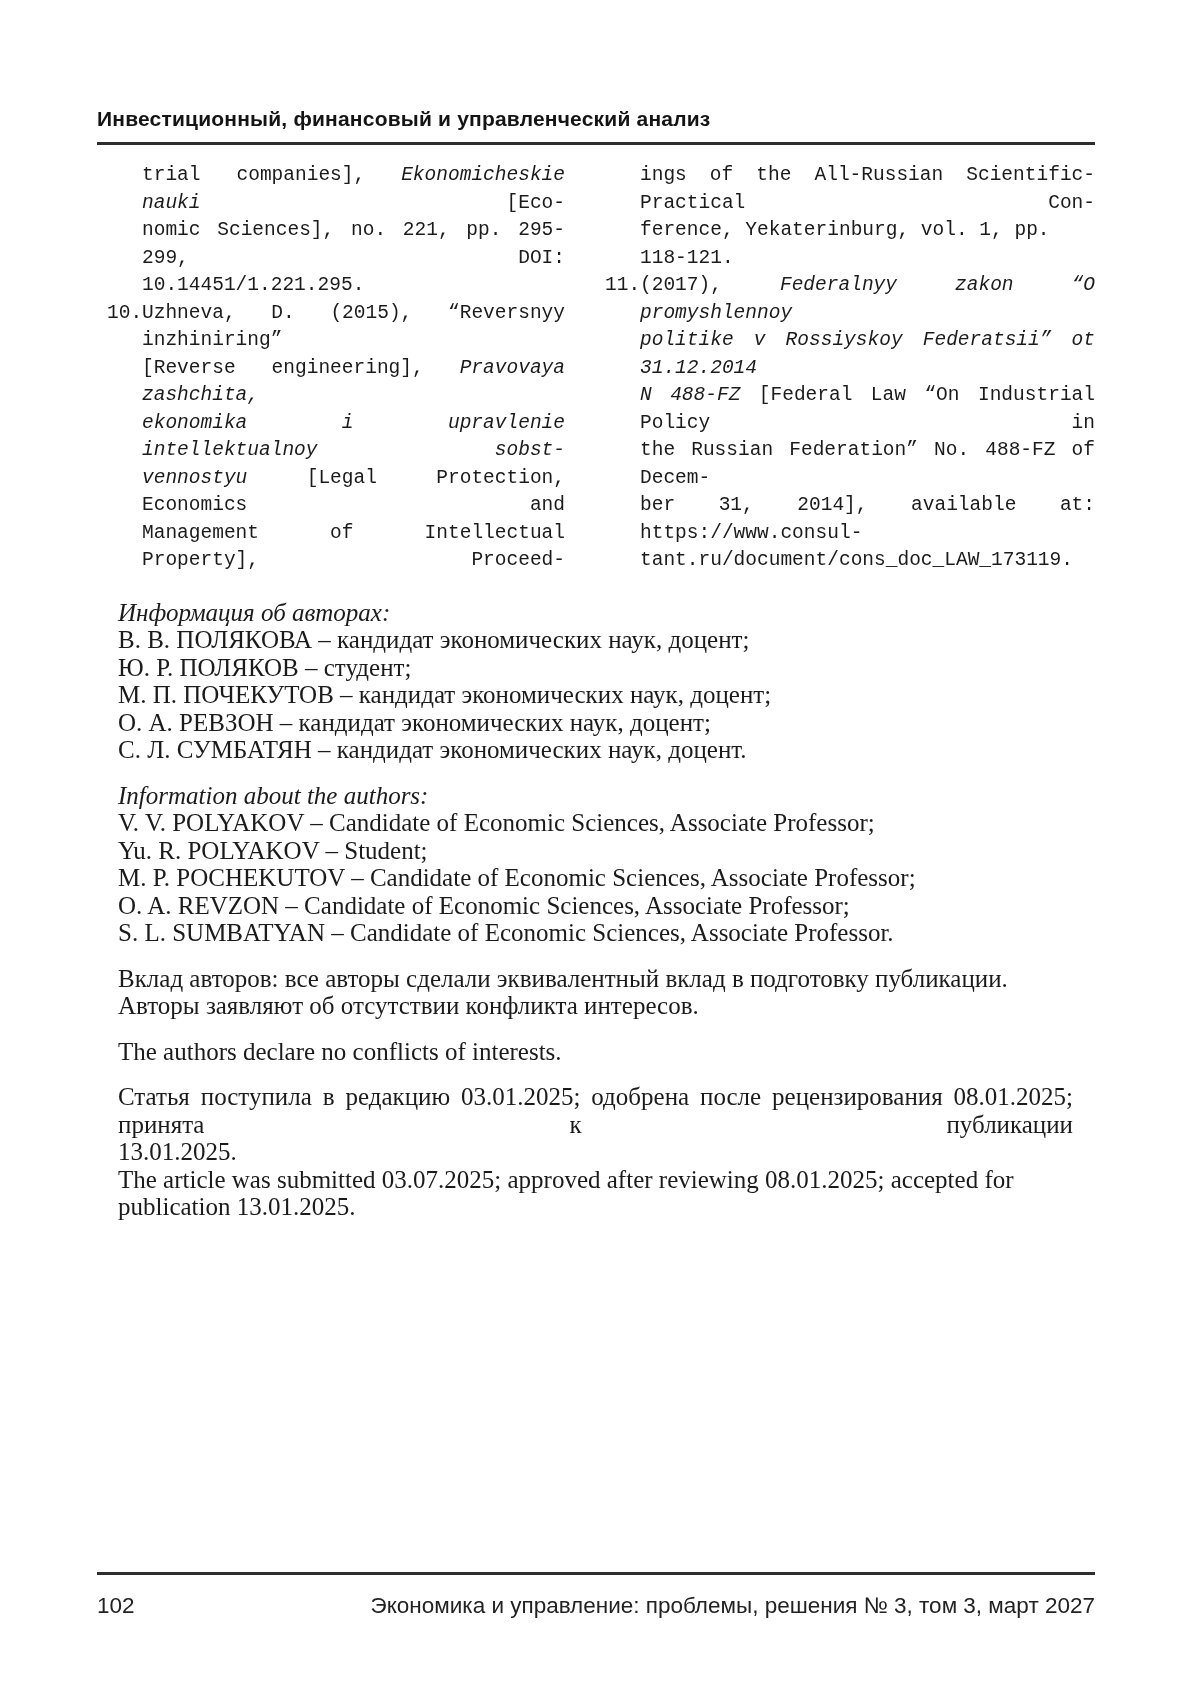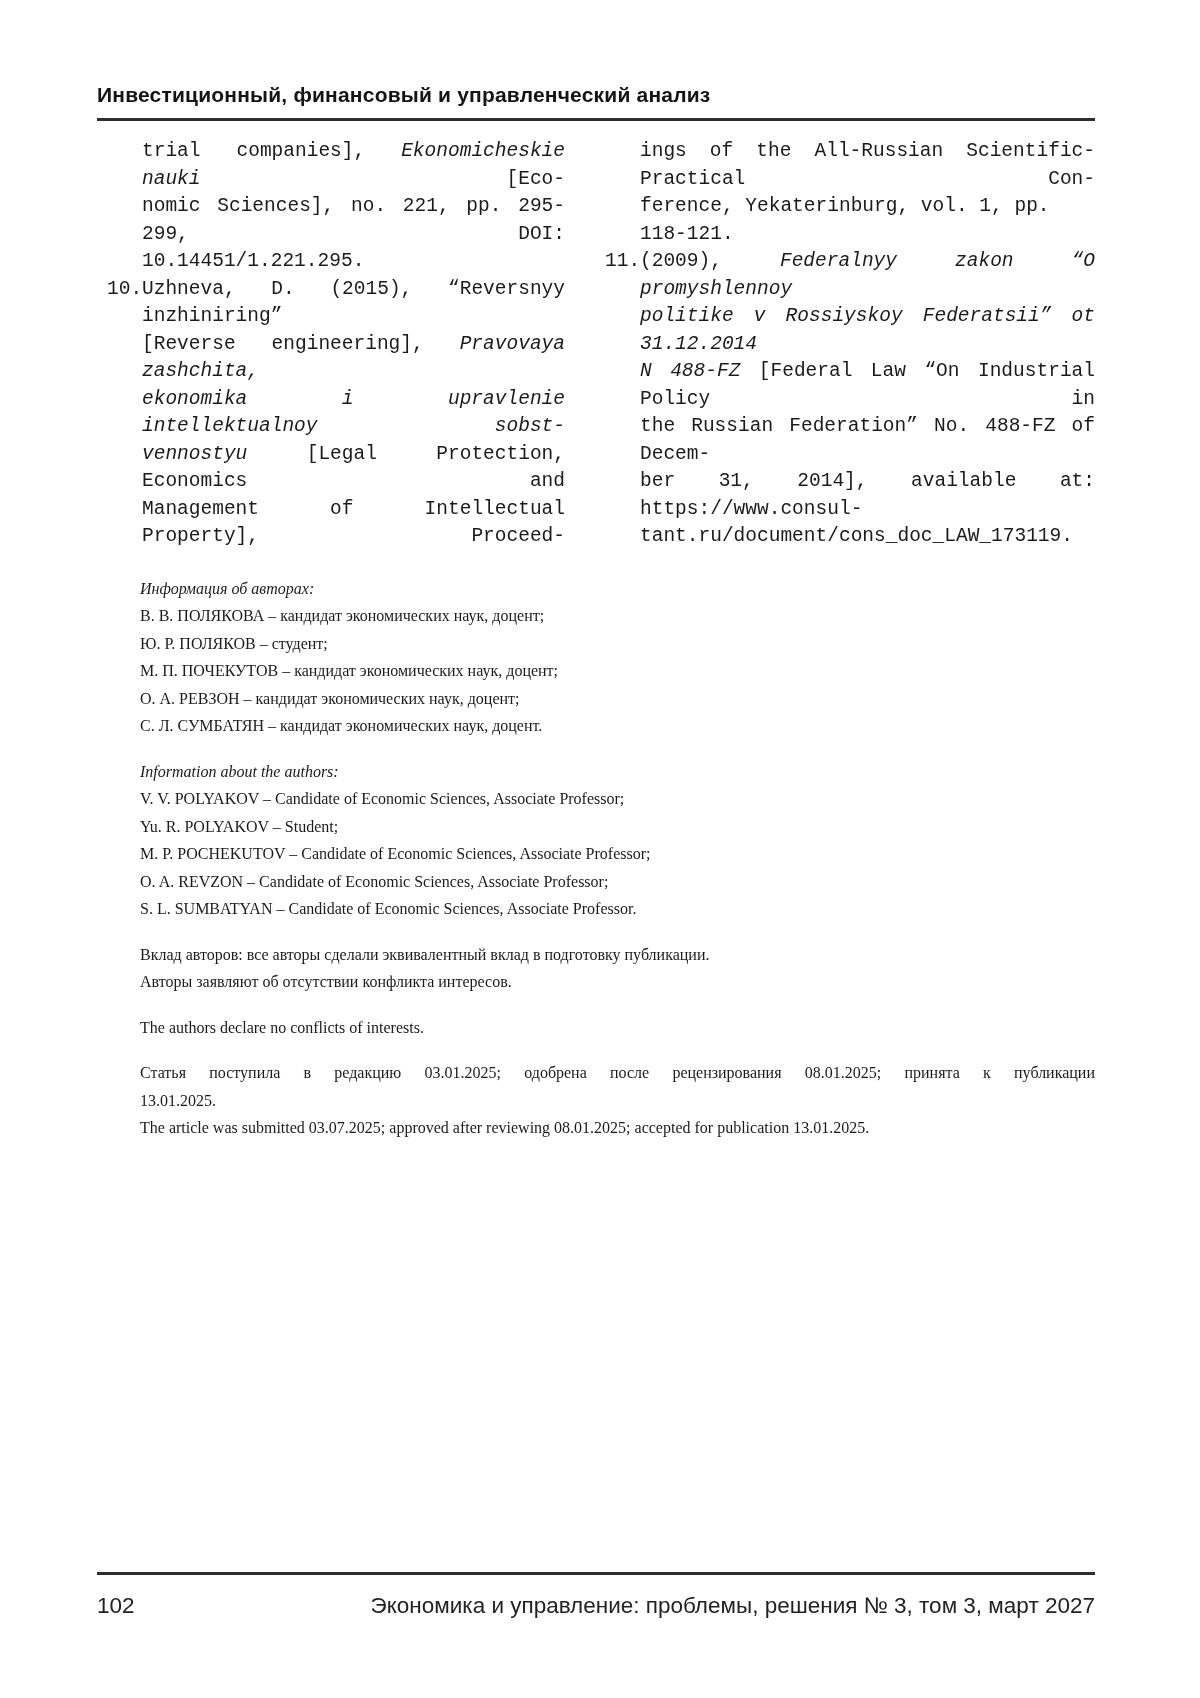--- a/index.html
+++ b/index.html
@@ -20,6 +20,7 @@
     letter-spacing: 0.2px;
     color: #141414;
     line-height: 26px;
+    margin-top: 24px;
   }
   .rule { height: 3px; background: #2e2e2e; margin-top: 10px; margin-bottom: 17px; }
   .refs { display: flex; gap: 30px; font-size: 19.5px; margin-bottom: 24px; font-family: Liberation Mono, monospace; }

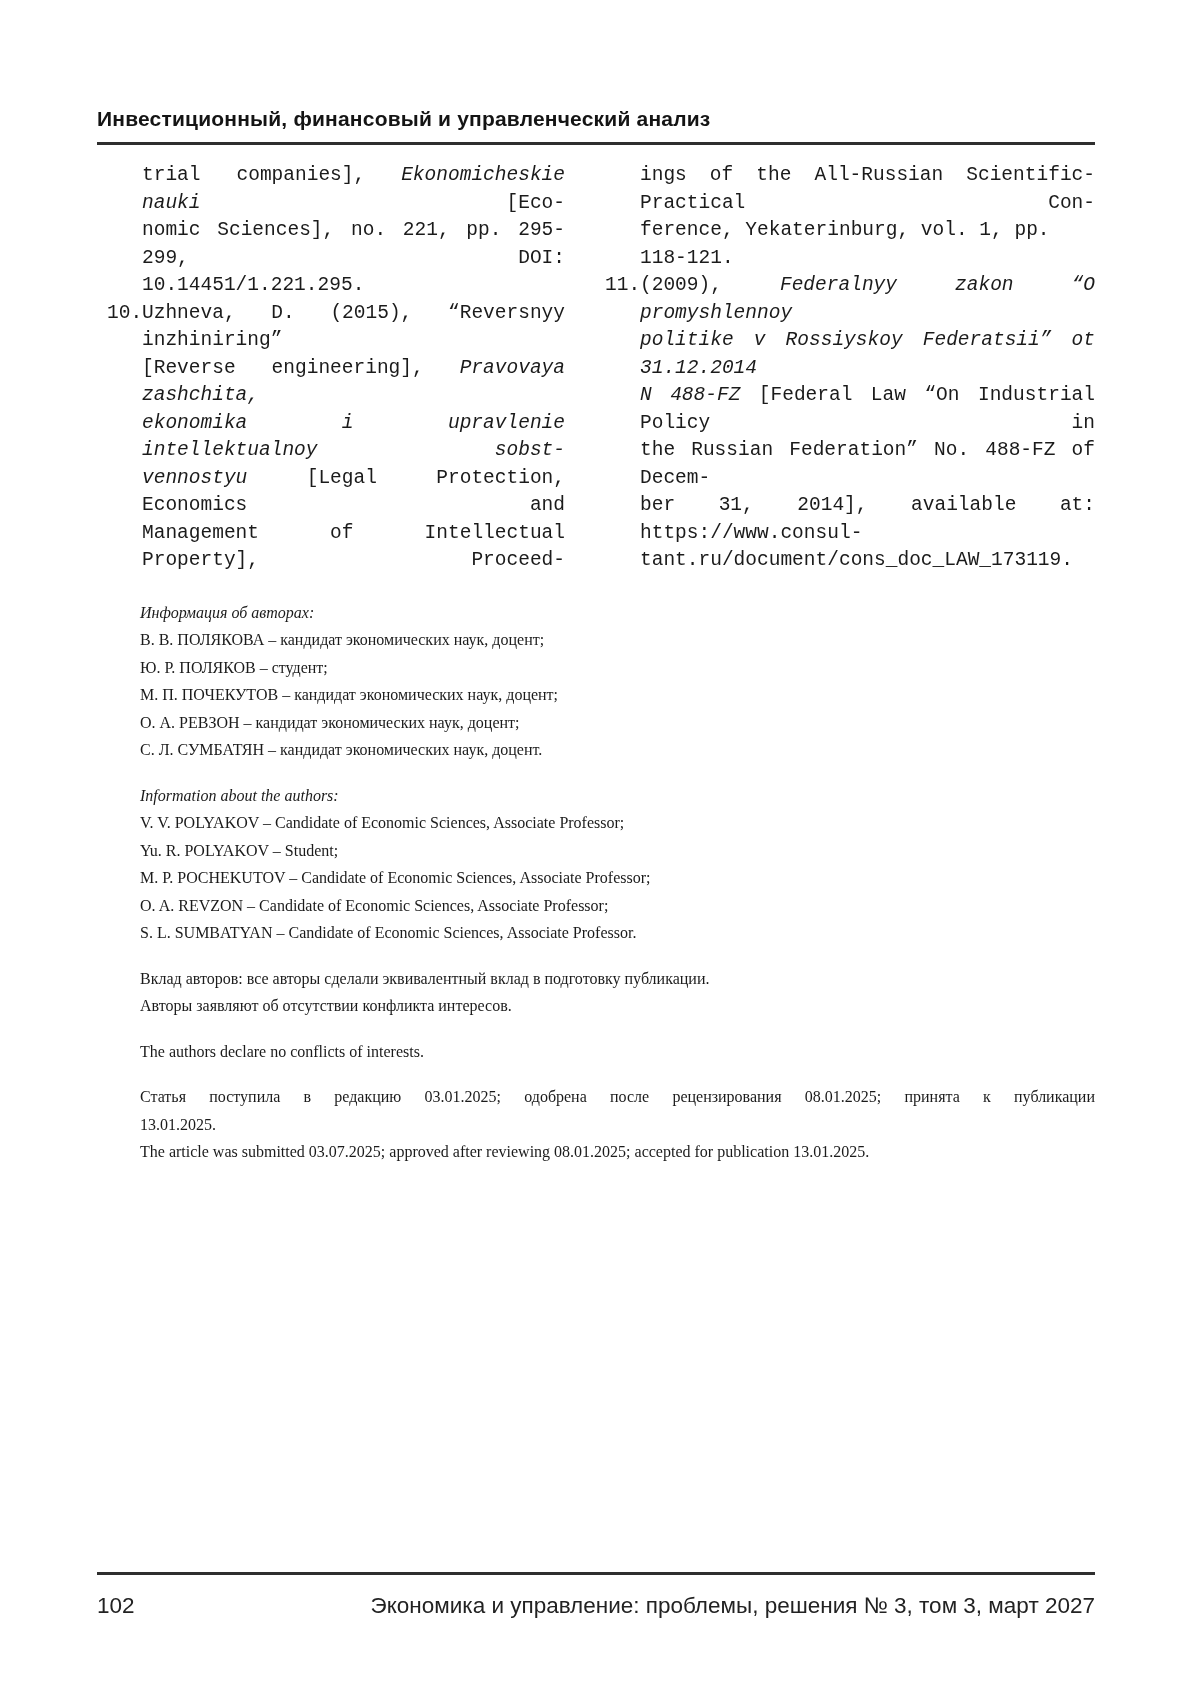--- a/index.html
+++ b/index.html
@@ -81,7 +81,7 @@
           <div class="ref-item">
             <div class="ref-num">11.</div>
             <div class="ref-body">
-              <div class="ref-line just"><span>(2009), </span><span class="it">Federalnyy zakon “O promyshlennoy</span></div>
+              <div class="ref-line just"><span>(2017), </span><span class="it">Federalnyy zakon “O promyshlennoy</span></div>
               <div class="ref-line just"><span class="it">politike v Rossiyskoy Federatsii” ot 31.12.2014</span></div>
               <div class="ref-line just"><span class="it">N 488-FZ</span><span> [Federal Law “On Industrial Policy in</span></div>
               <div class="ref-line just"><span>the Russian Federation” No. 488-FZ of Decem-</span></div>

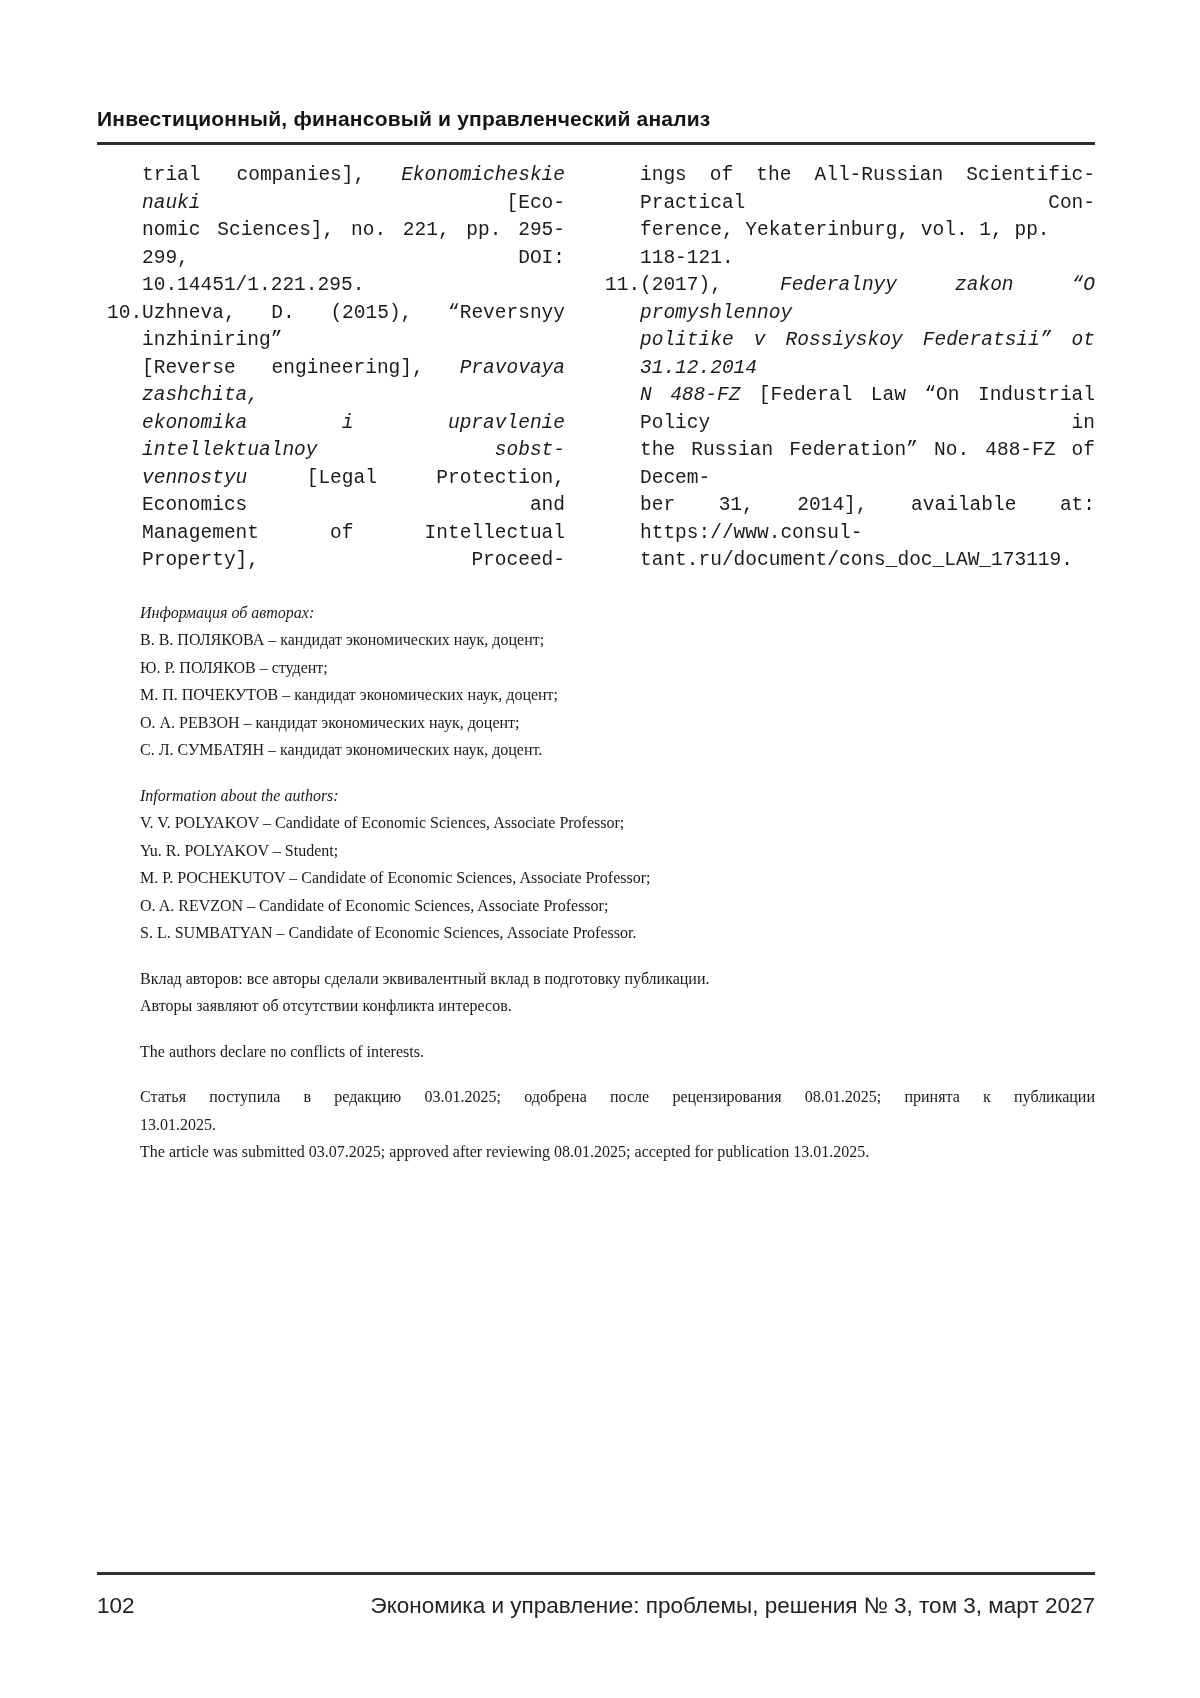--- a/index.html
+++ b/index.html
@@ -32,7 +32,7 @@
   .tline, .ref-line { line-height: 27.5px; }
   .just { text-align: justify; text-align-last: justify; }
   .it, .ithead { font-style: italic; }
-  .block { margin-left: 43px; margin-bottom: 18px; font-size: 16px; width: 955px; }
+  .block { margin-left: 21px; margin-bottom: 18px; font-size: 25px; width: 955px; }
   .footer-rule { position: absolute; left: 97px; width: 998px; top: 1572px; height: 3px; background: #2e2e2e; }
   .footer {
     position: absolute; left: 97px; width: 998px; top: 1591px;

